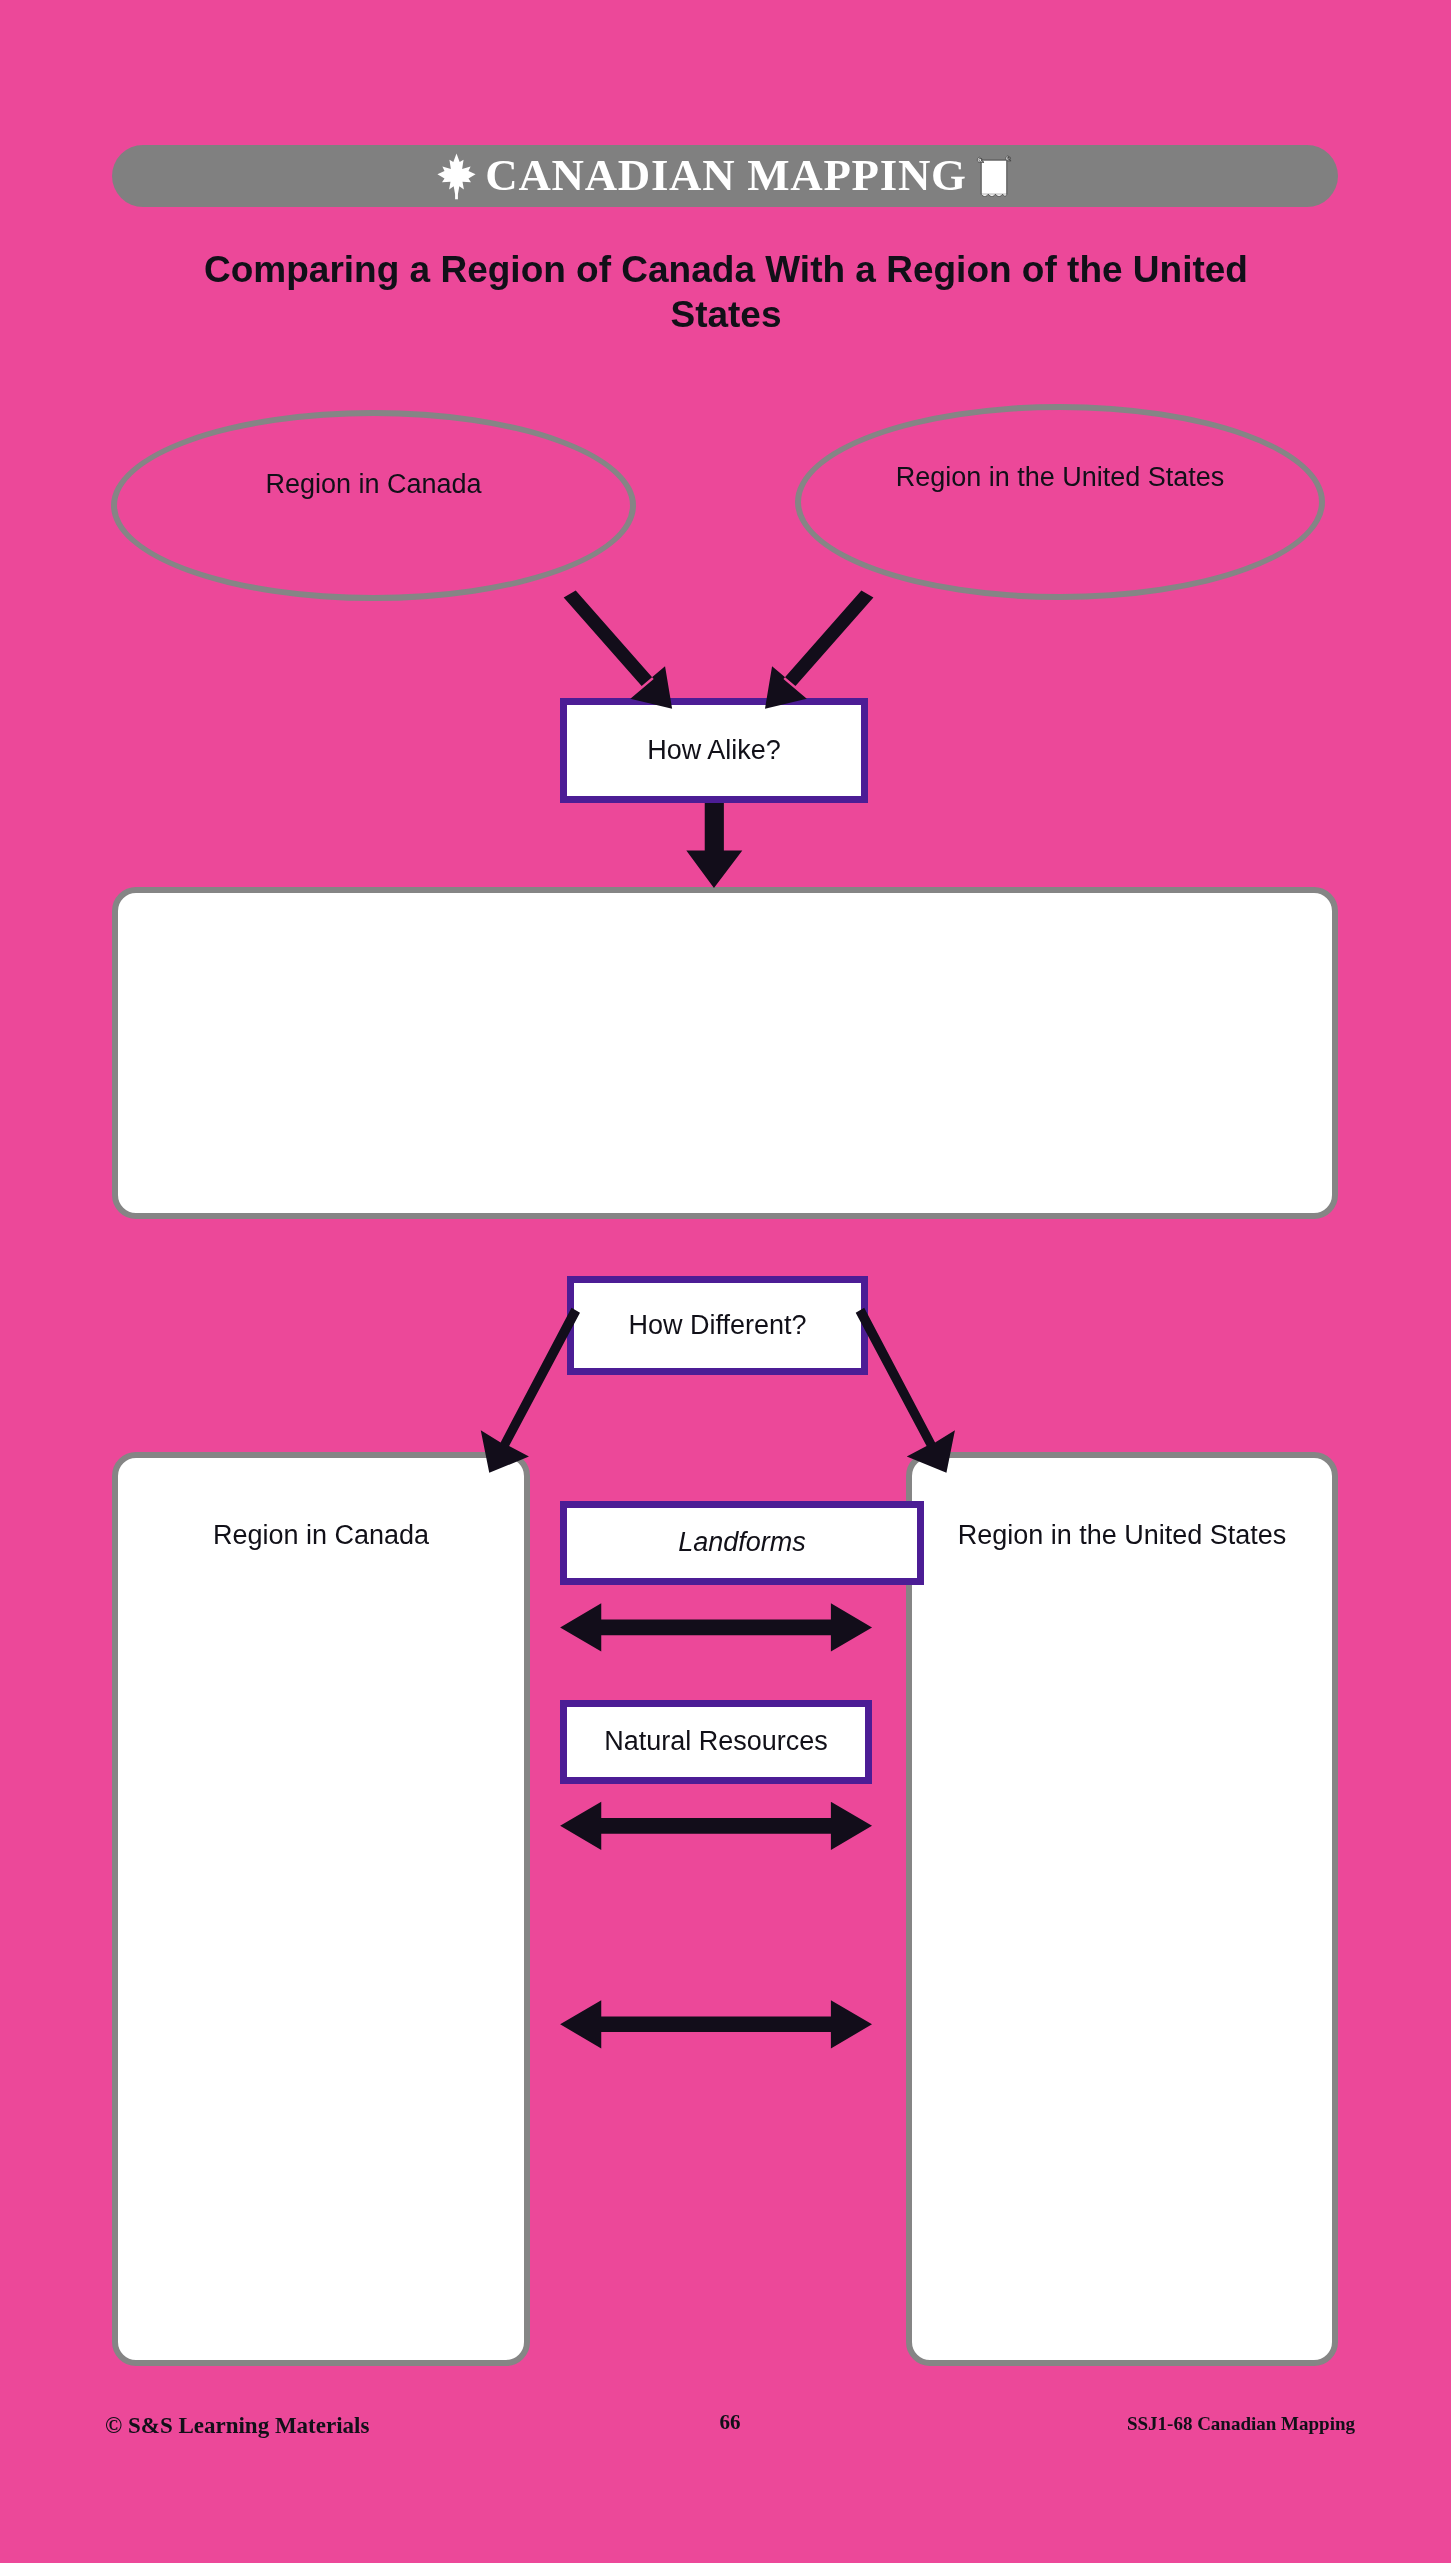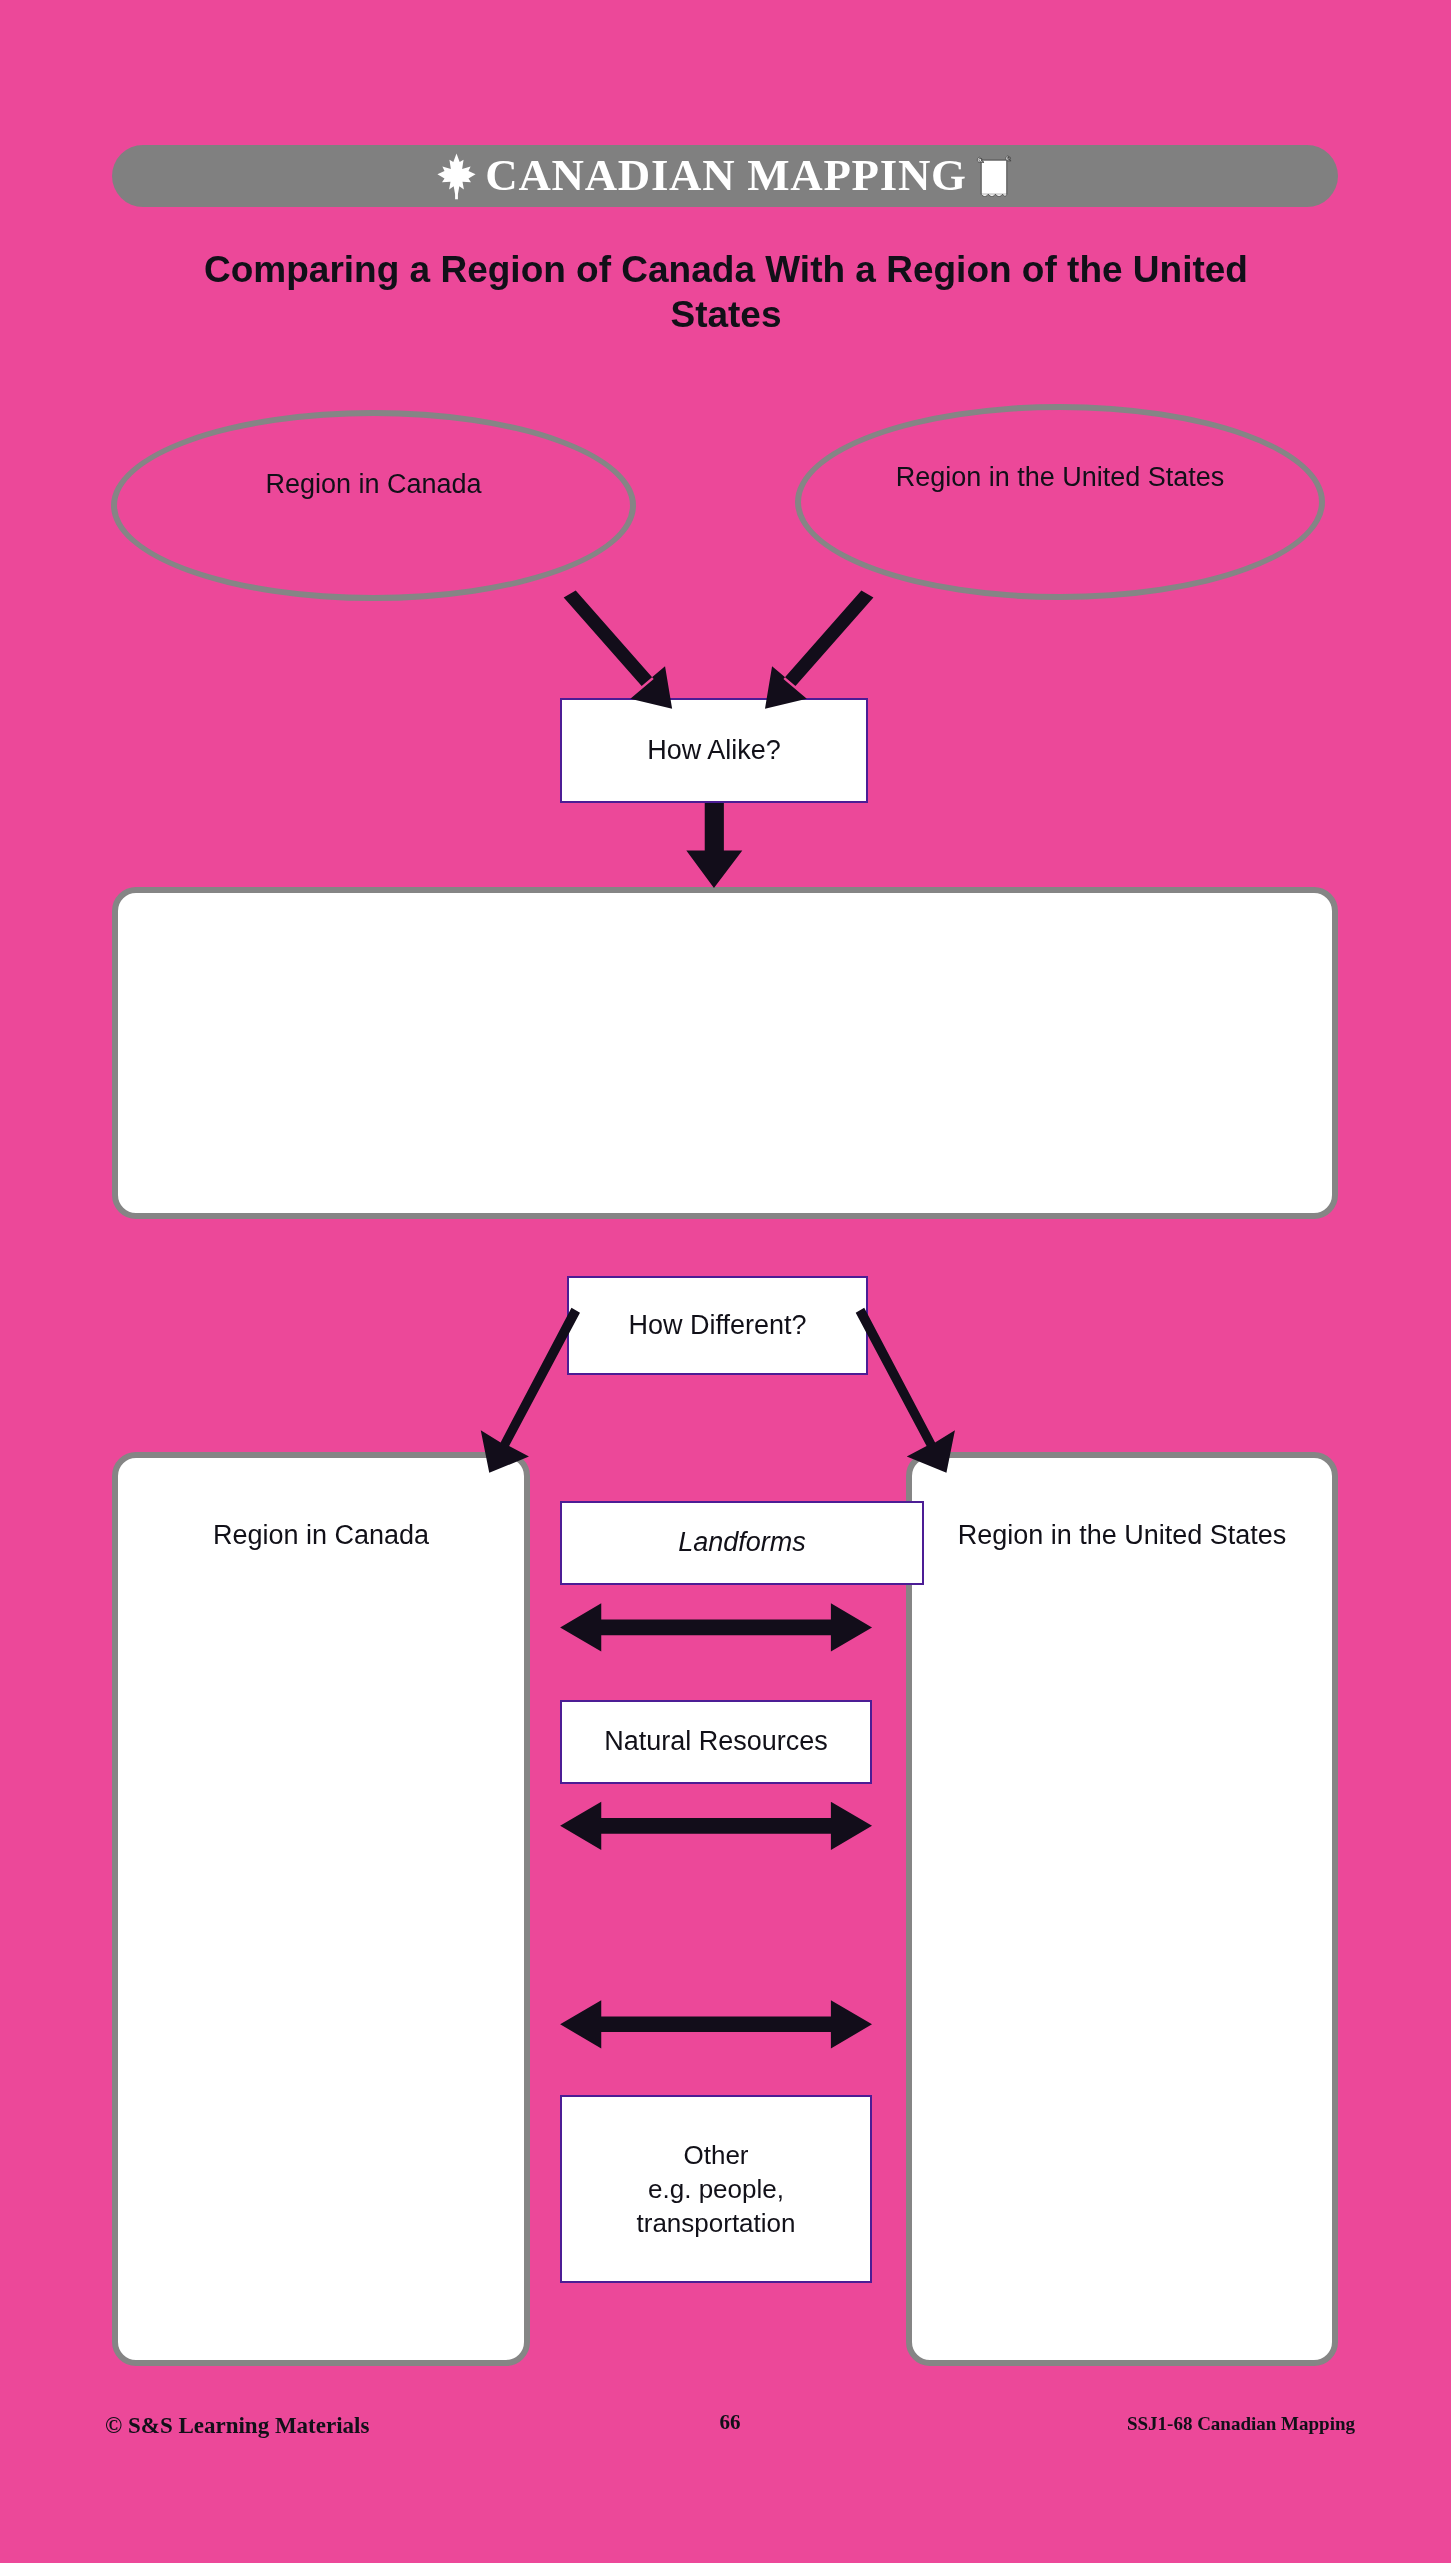--- a/index.html
+++ b/index.html
@@ -83,7 +83,7 @@
   .blackbox {
     position: absolute;
     box-sizing: border-box;
-    border: 2px solid #4c1d95;
+    border: 7px solid #4c1d95;
     background: #ffffff;
     display: flex;
     align-items: center;

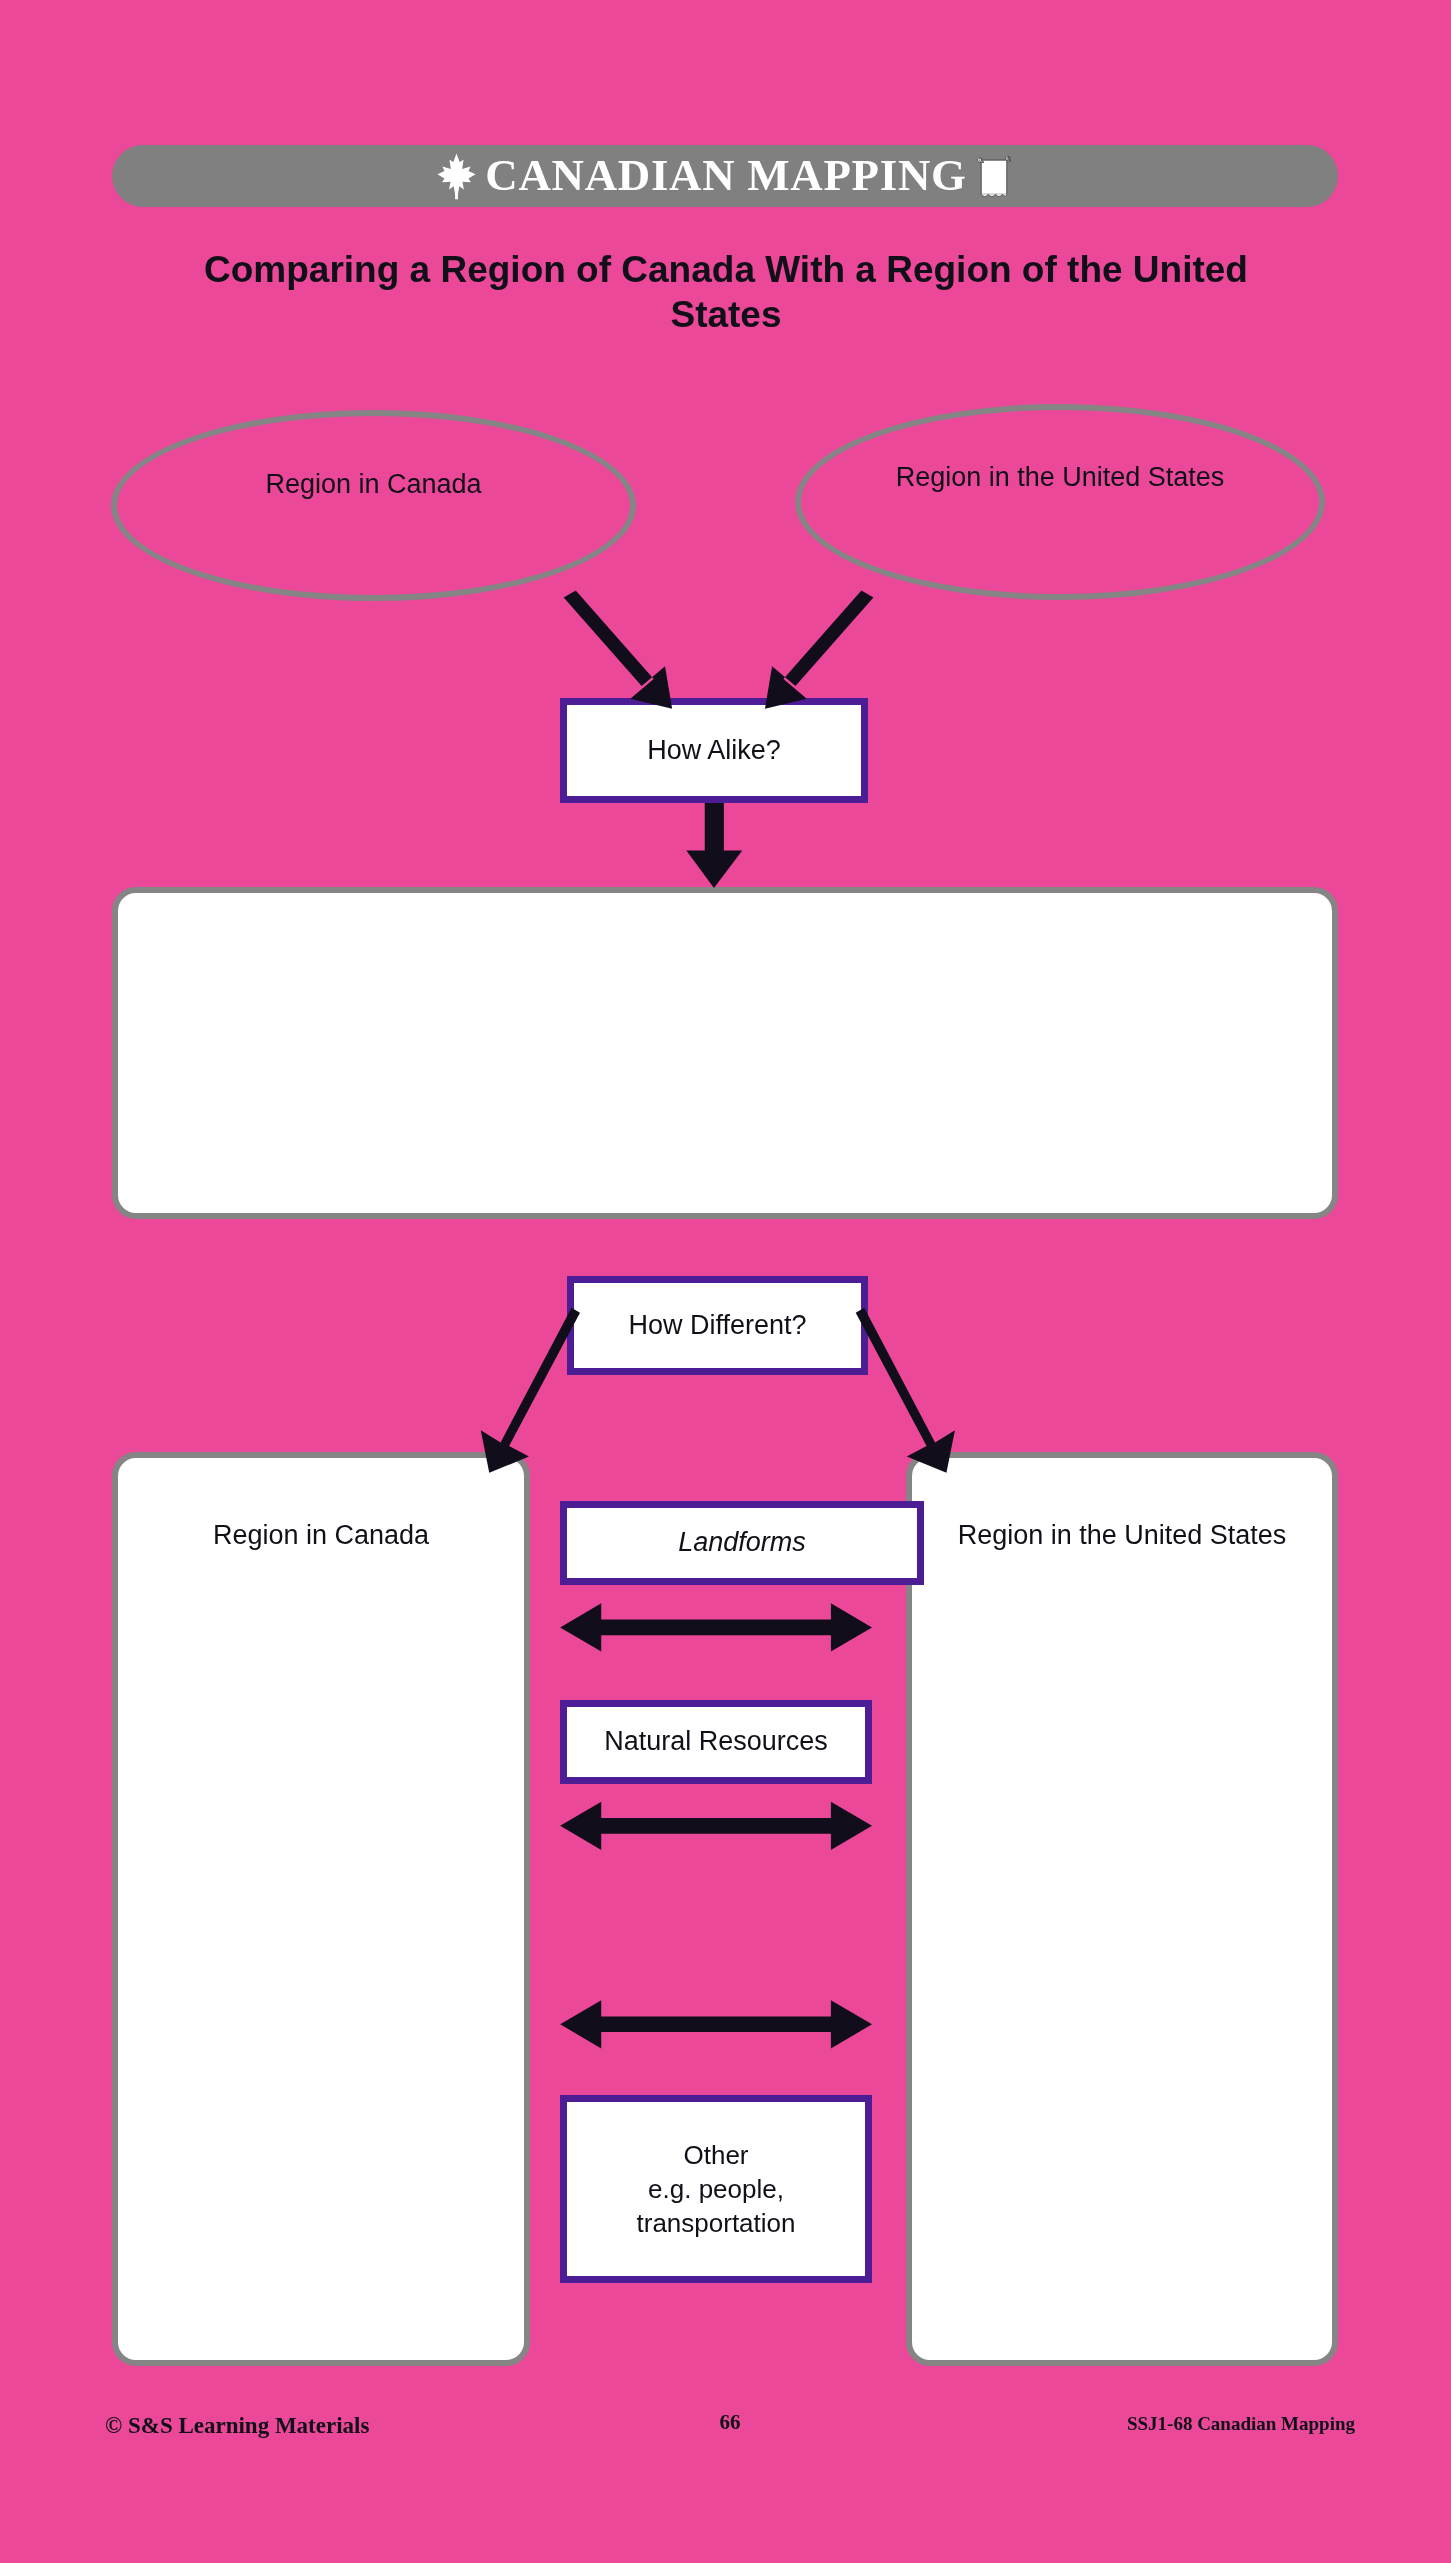--- a/index.html
+++ b/index.html
@@ -215,13 +215,6 @@
   </div>
 
 
-  <div class="blackbox" id="box-other">
-    <span>
-      <span>Other</span><br>
-      <span>e.g. people,</span><br>
-      <span>transportation</span>
-    </span>
-  </div>
 
   <svg id="arrow-layer" viewBox="0 0 2048 3616" xmlns="http://www.w3.org/2000/svg">
 

